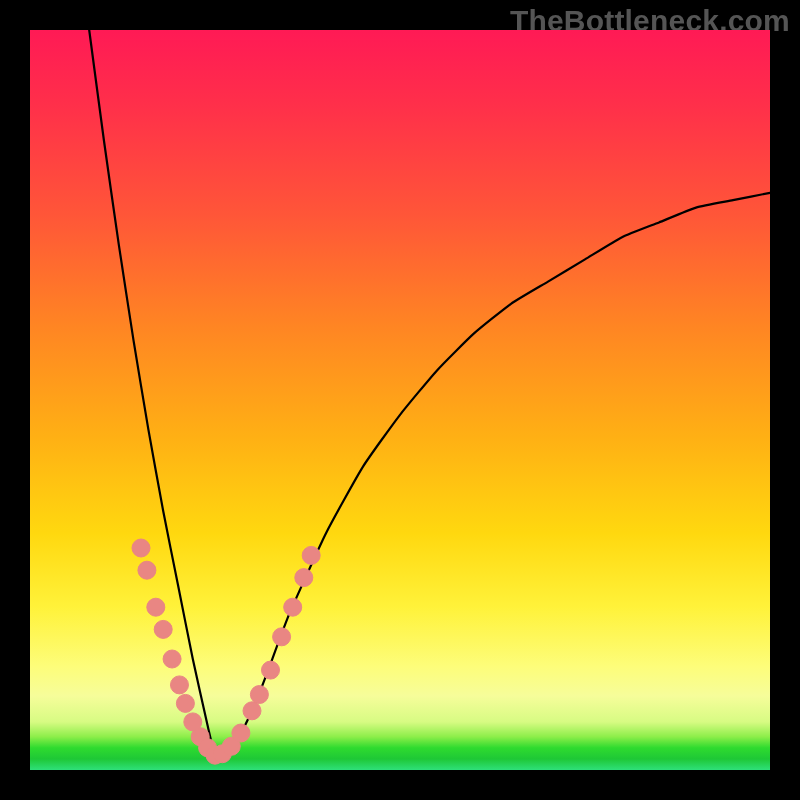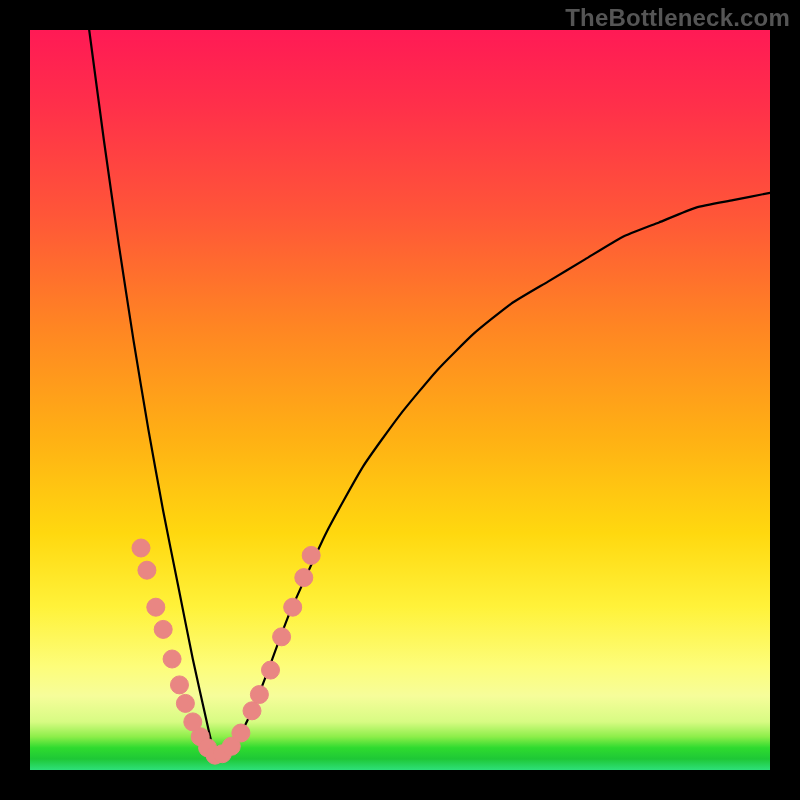--- a/index.html
+++ b/index.html
@@ -47,7 +47,7 @@
     top: 4px;
     right: 10px;
     color: #555;
-    font-size: 24px;
+    font-size: 30px;
     font-weight: 600;
     letter-spacing: 0.2px;
     user-select: none;

